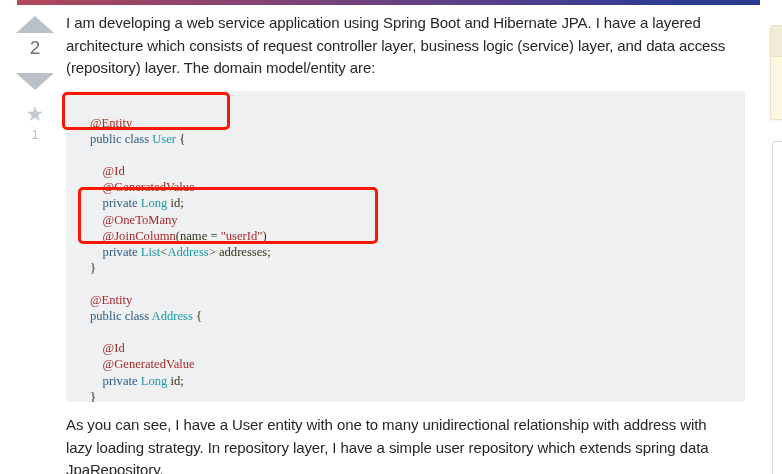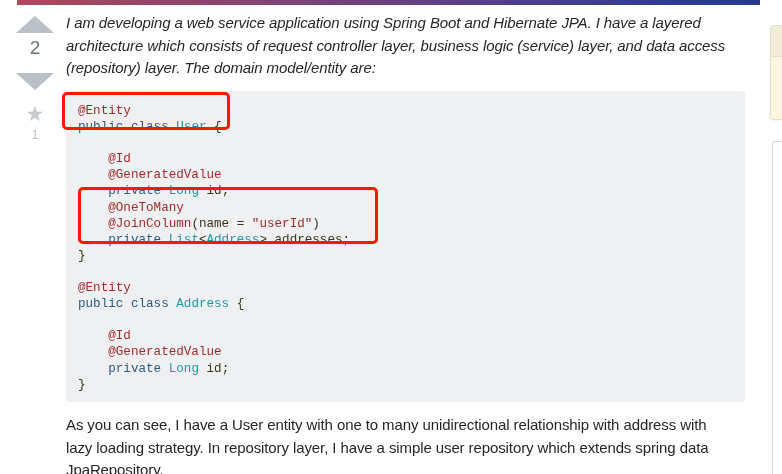--- a/index.html
+++ b/index.html
@@ -87,7 +87,7 @@
     font-family: "Liberation Sans", sans-serif;
     letter-spacing: -0.1px;
   }
-  .post-para.p-intro { width: 676px; font-style: italic; }
+  .post-para.p-intro { width: 676px; }
   .post-para.p-outro {
     position: absolute;
     left: 0px;

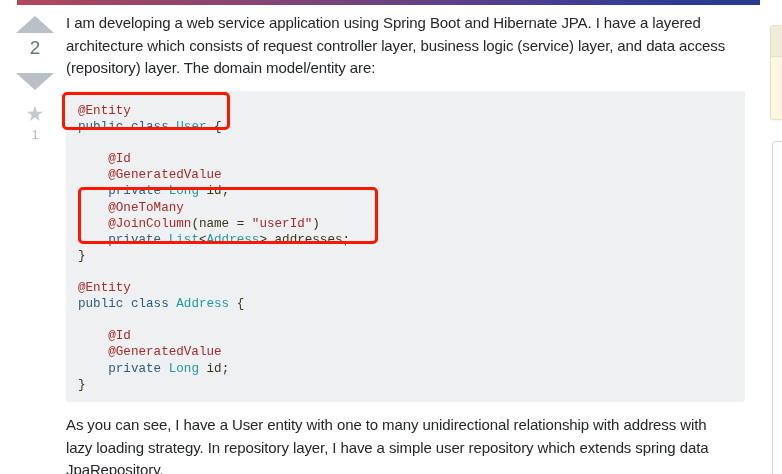--- a/index.html
+++ b/index.html
@@ -108,8 +108,8 @@
     overflow: hidden;
   }
   pre.code {
-    margin: 0;
-    font-family: Liberation Mono, monospace;
+    margin: 12px;
+    font-family: Liberation Serif, serif;
     font-size: 12.6px;
     line-height: 16.1px;
     color: #393318;

